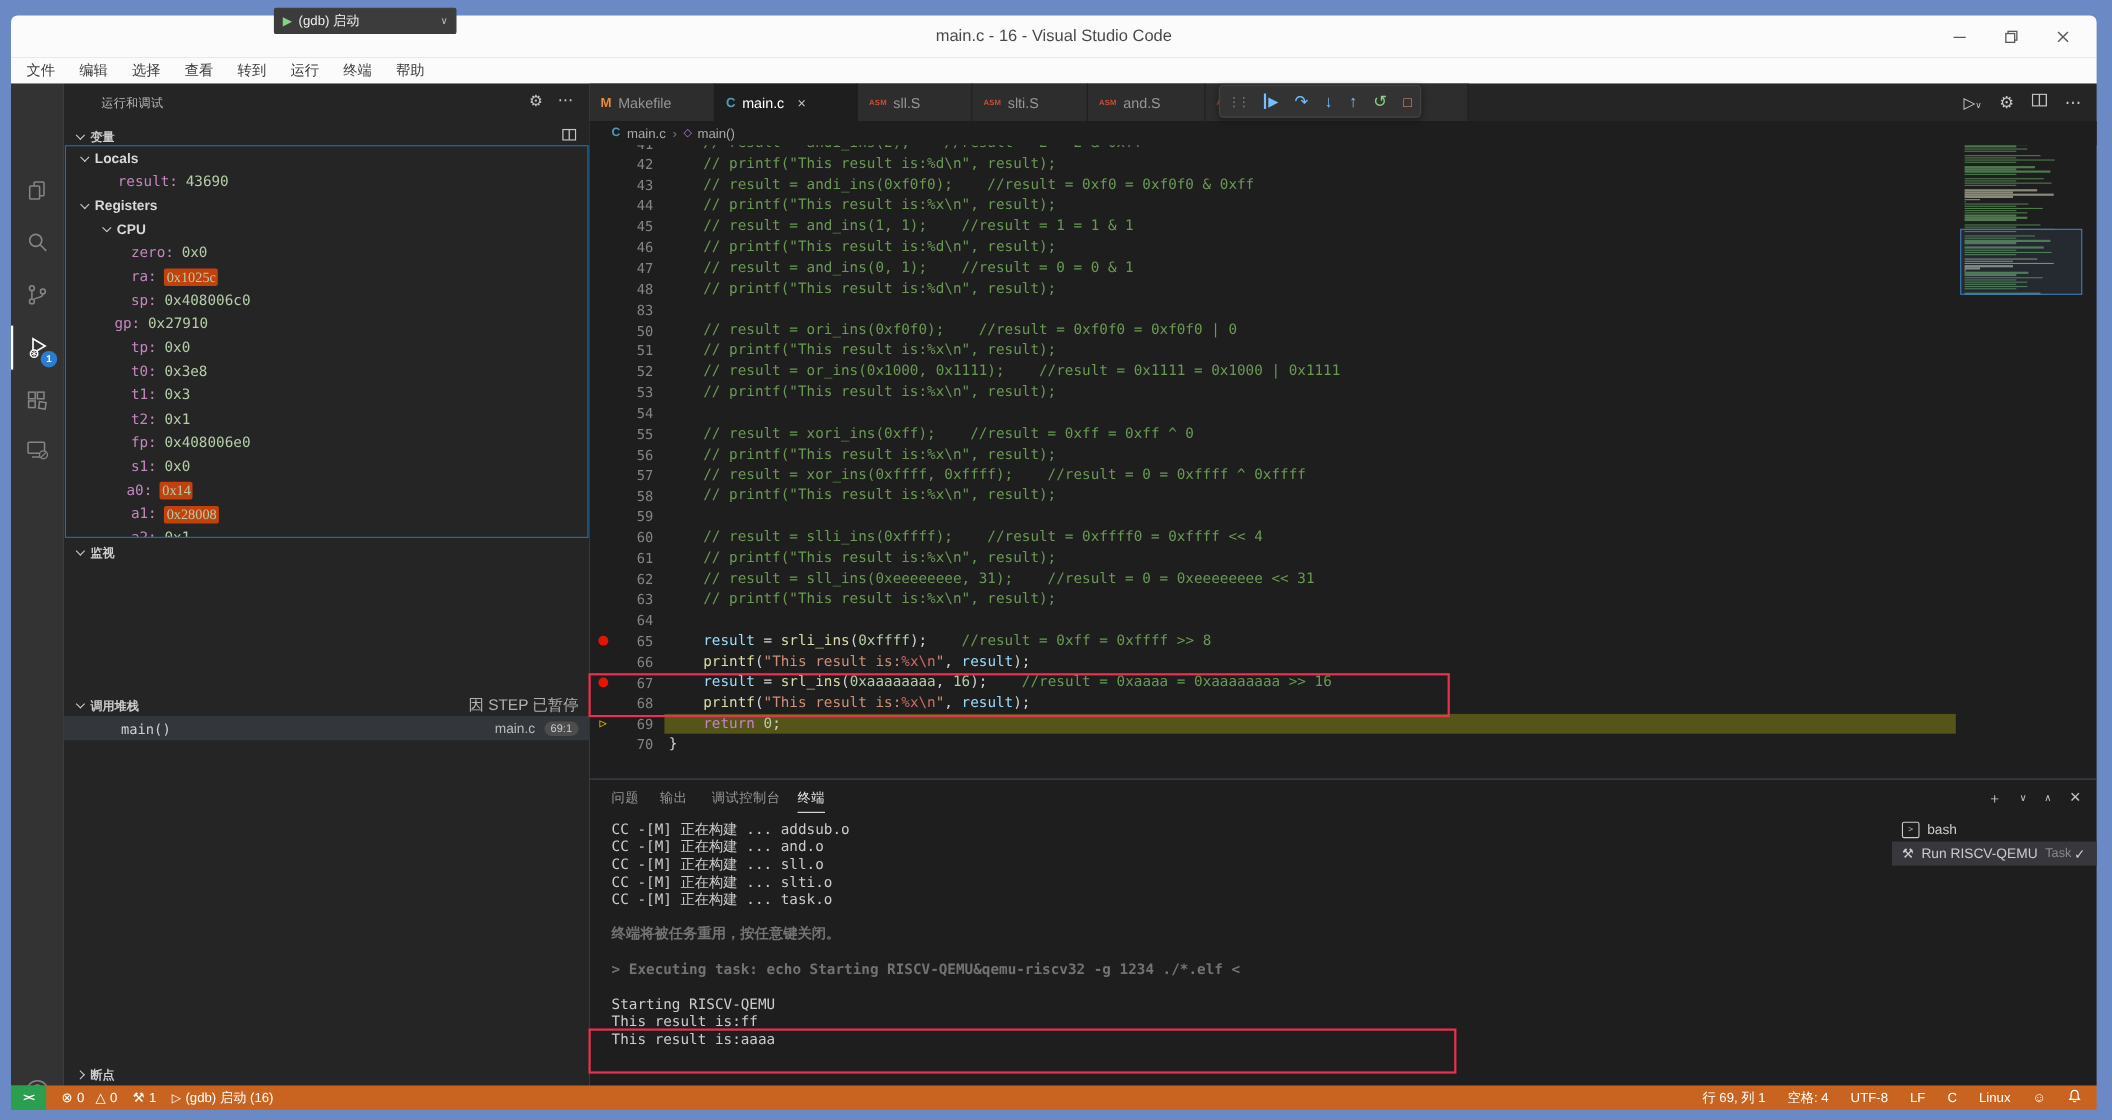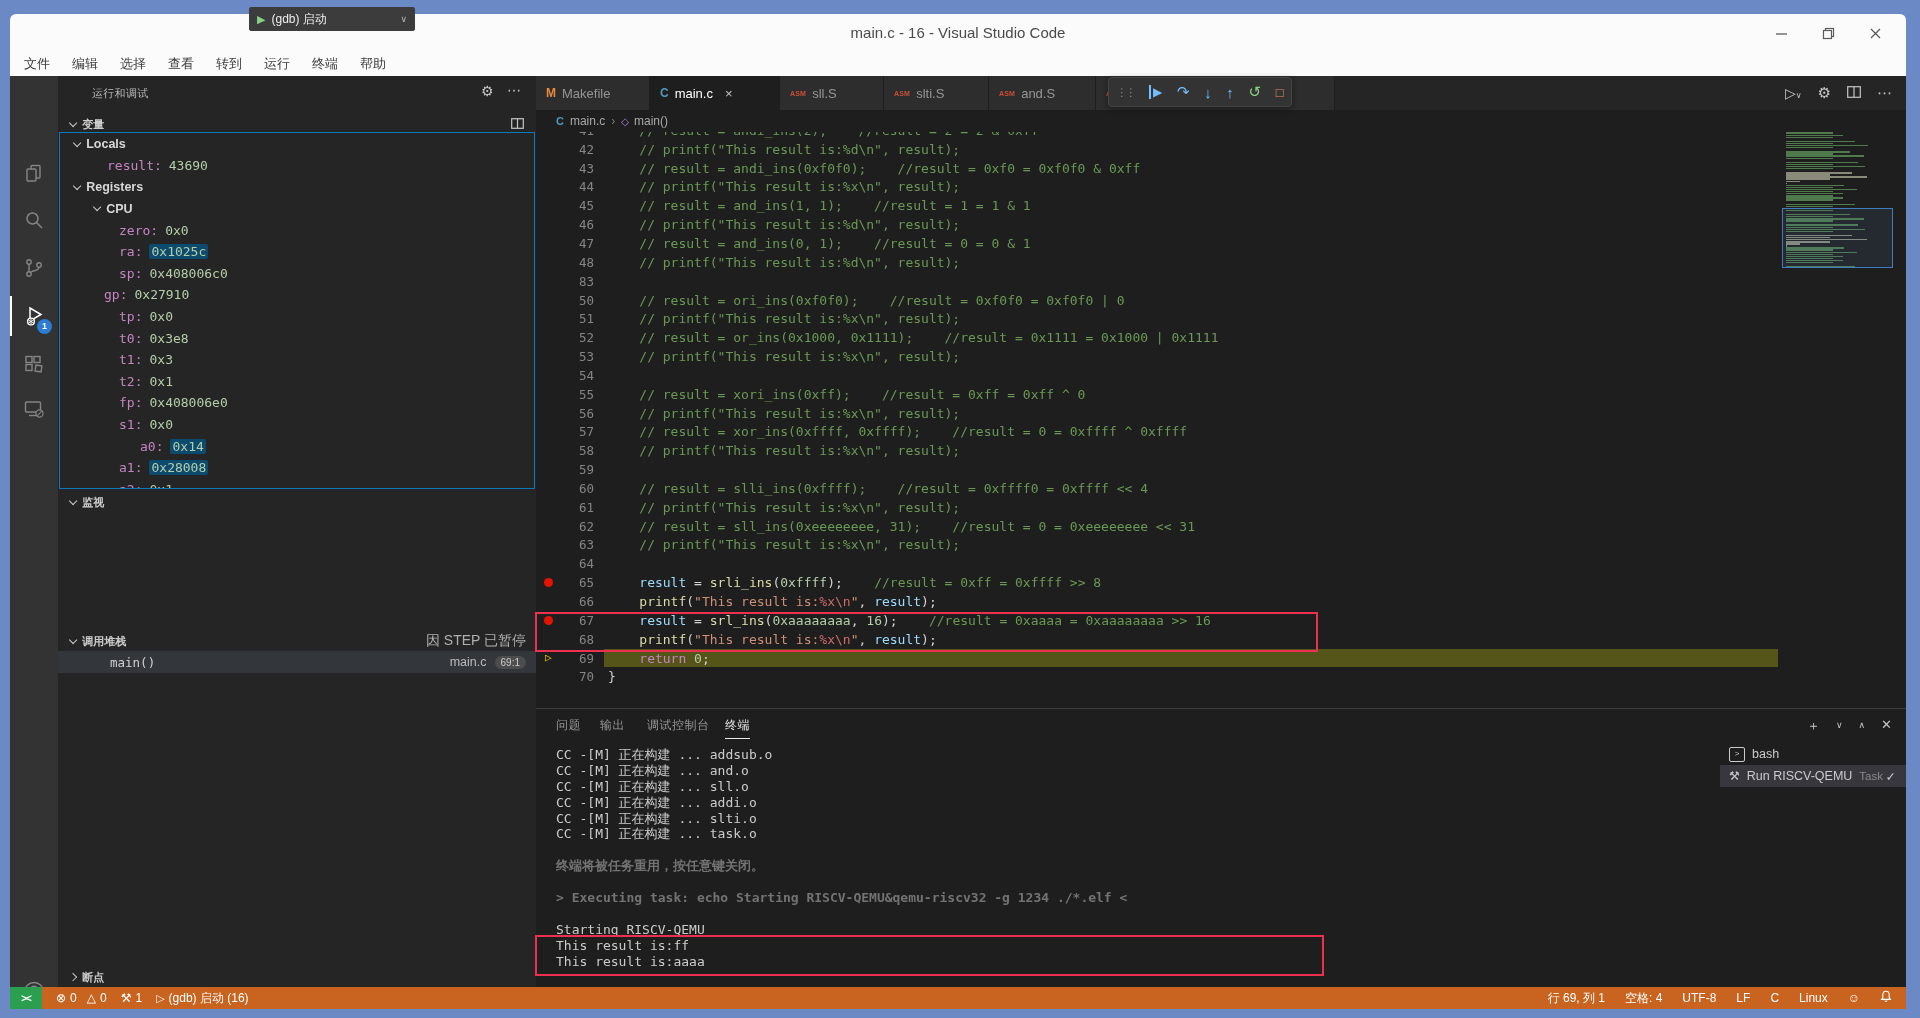--- a/index.html
+++ b/index.html
@@ -33,7 +33,7 @@
   .tree-row .grp{font-family:"Liberation Sans",sans-serif;font-weight:bold;font-size:12.5px;color:#d8d8d8;}
   .kv-name{color:#c586c0;}
   .kv-val{color:#b5cea8;margin-left:7px;}
-  .kv-val.sel{background:#0c4a6e;border-radius:2px;padding:0 2px;}
+  .kv-val.sel{background:#c2410c;border-radius:2px;padding:0 2px;font-family:Liberation Serif, serif;}
   #callstack-status{position:absolute;right:10px;font-size:14px;font-weight:normal;color:#b0b0b0;}
   #frame-row{left:58px;top:651px;width:478px;height:22px;background:#33373b;display:flex;align-items:center;font-size:12.5px;color:#d0d0d0;}
   #frame-row .fname{font-family:"DejaVu Sans Mono",monospace;margin-left:52px;}

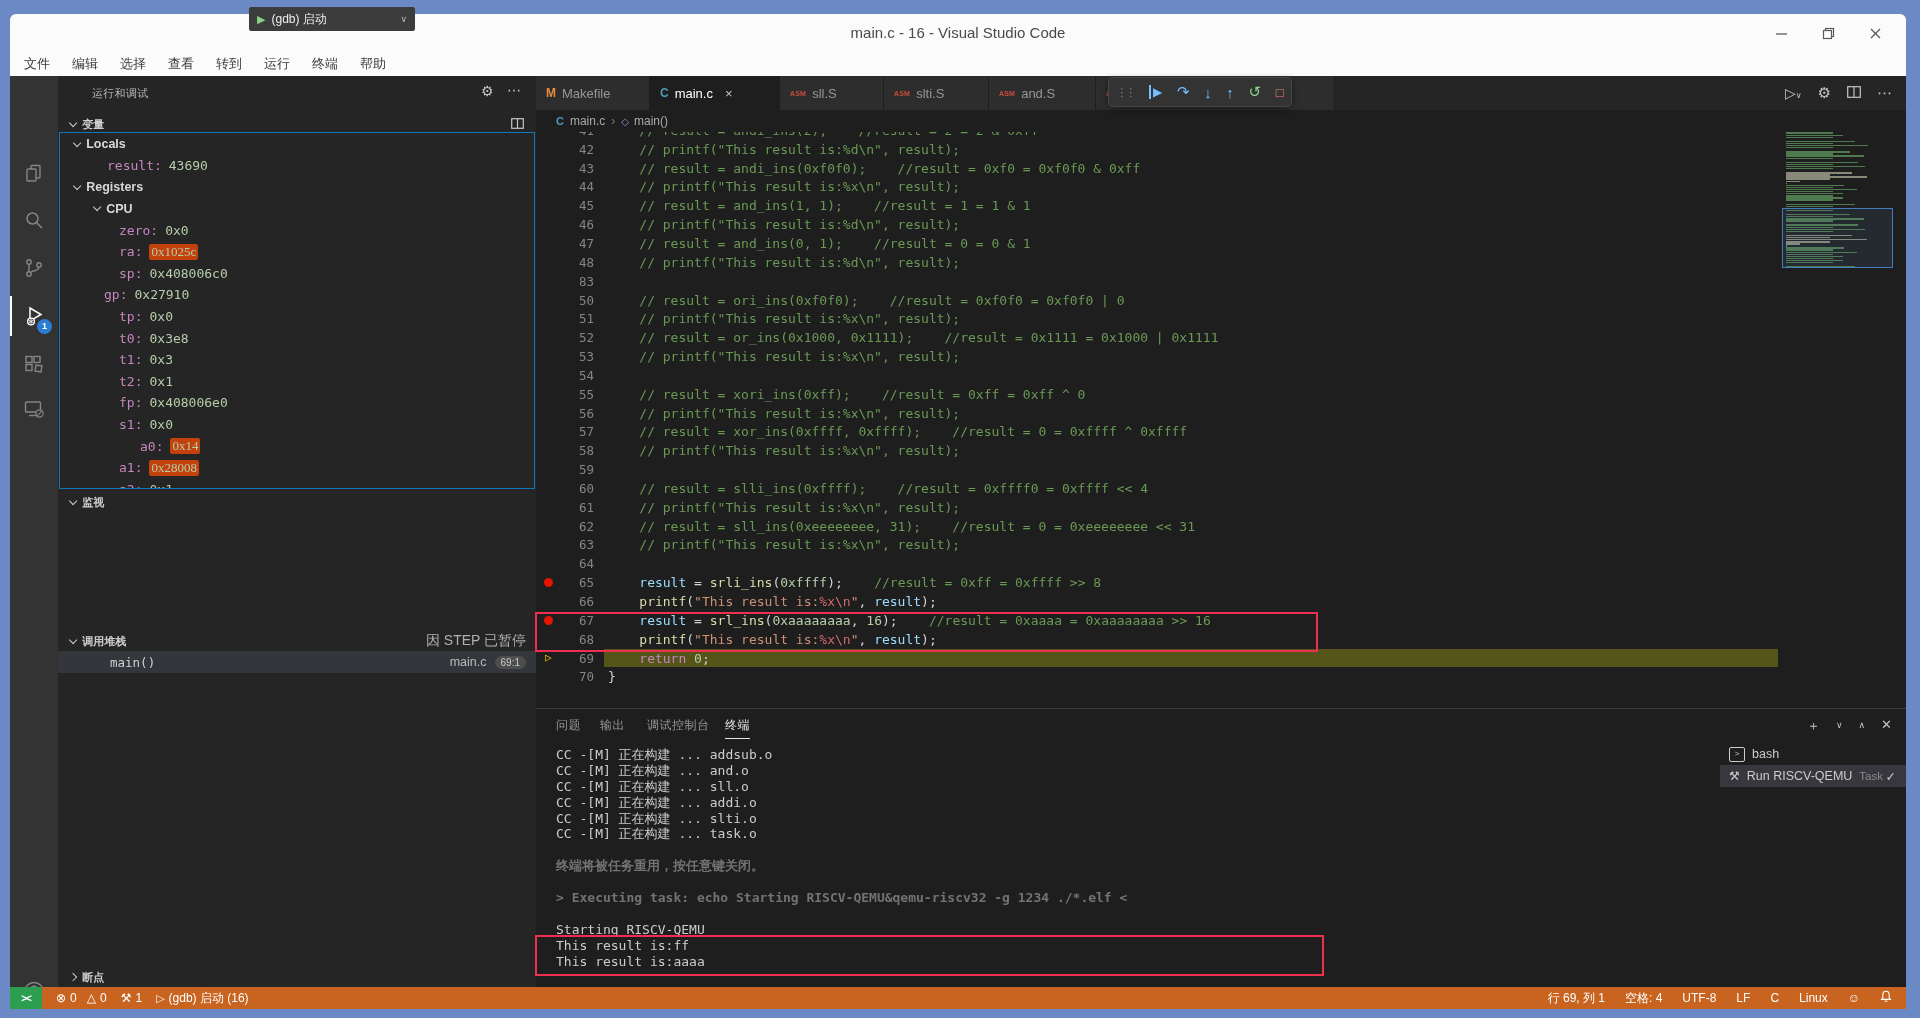--- a/index.html
+++ b/index.html
@@ -261,7 +261,7 @@
         <span class="kv-val">0x0</span>
       </div>
       <div class="tree-row">
-        <span class="kv-name" style="margin-left:80px">a0:</span>
+        <span class="kv-name" style="margin-left:55px">a0:</span>
         <span class="kv-val sel">0x14</span>
       </div>
       <div class="tree-row">

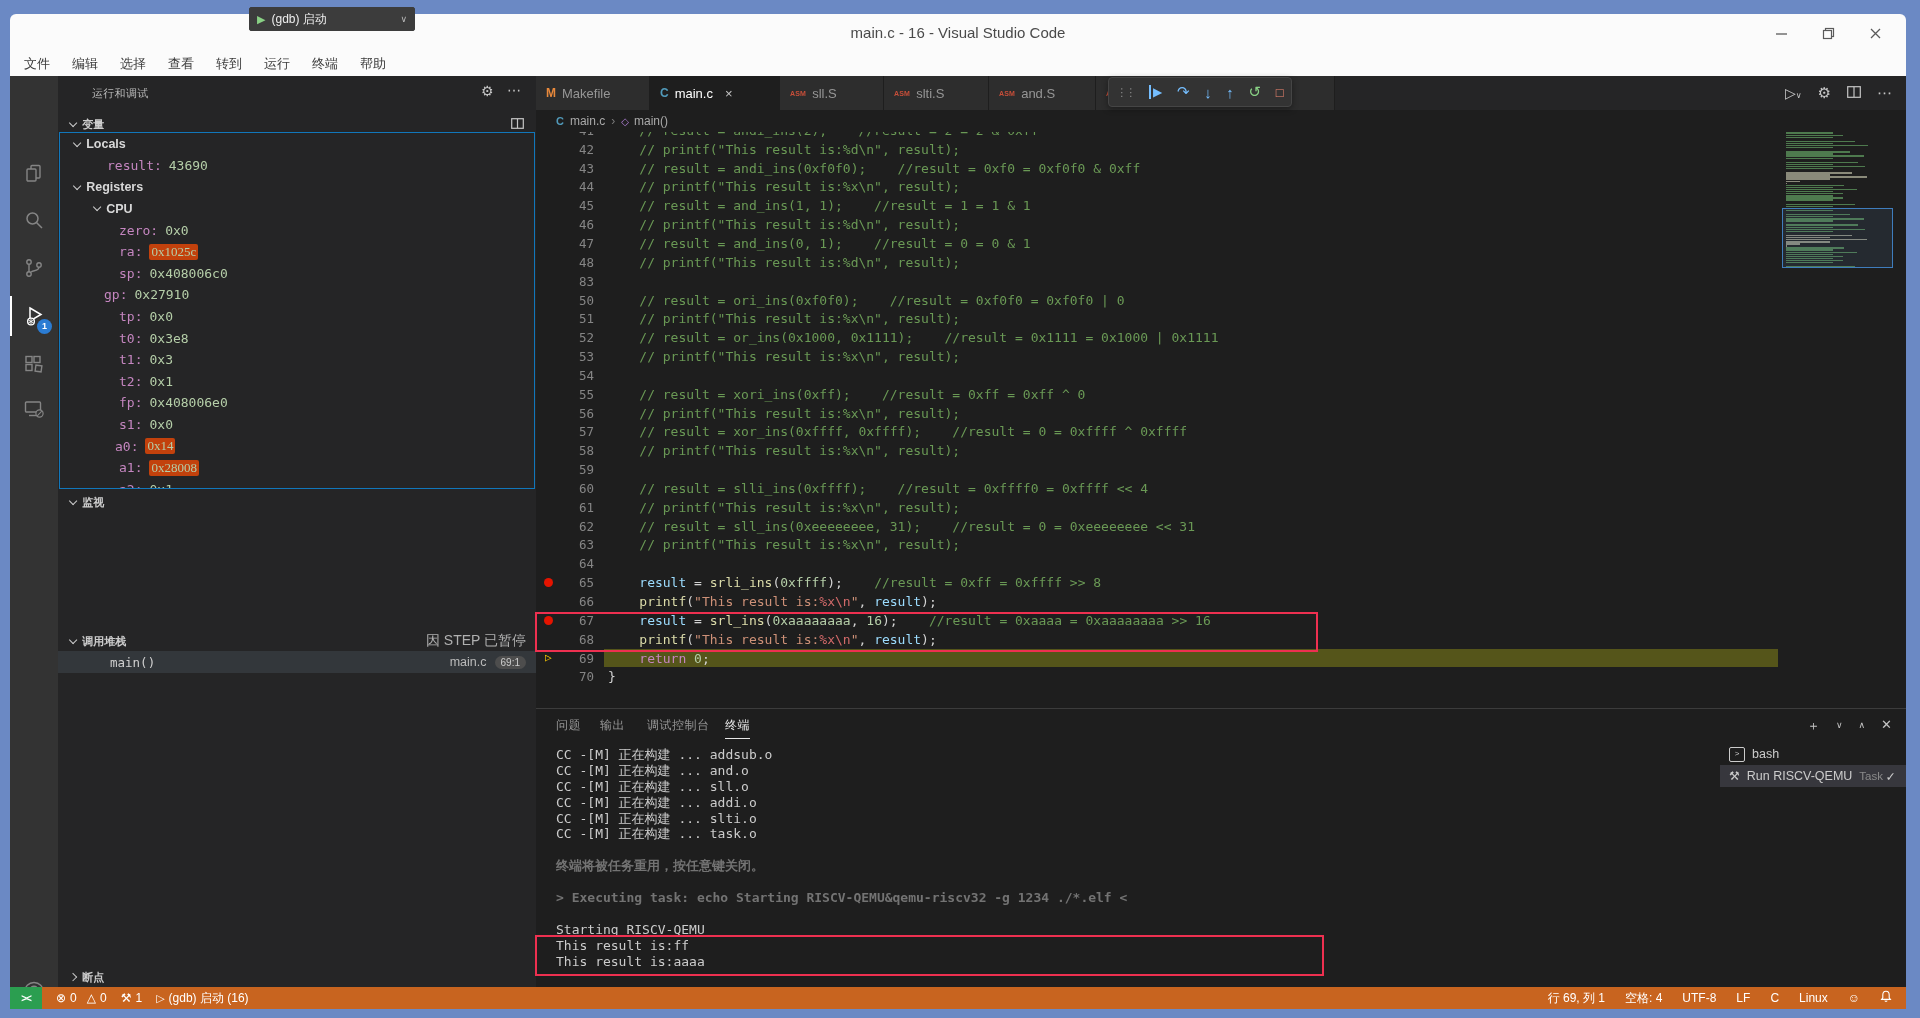--- a/index.html
+++ b/index.html
@@ -465,7 +465,6 @@
         <div class="term-line">CC -[M] 正在构建 ... addsub.o</div>
         <div class="term-line">CC -[M] 正在构建 ... and.o</div>
         <div class="term-line">CC -[M] 正在构建 ... sll.o</div>
-        <div class="term-line">CC -[M] 正在构建 ... addi.o</div>
         <div class="term-line">CC -[M] 正在构建 ... slti.o</div>
         <div class="term-line">CC -[M] 正在构建 ... task.o</div>
         <div class="term-line"> </div>

